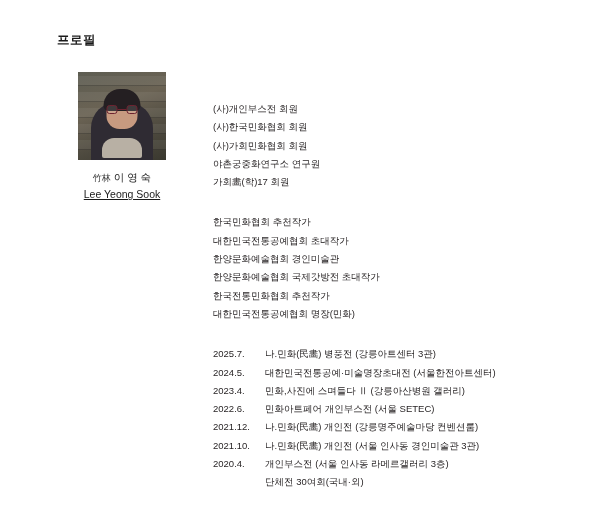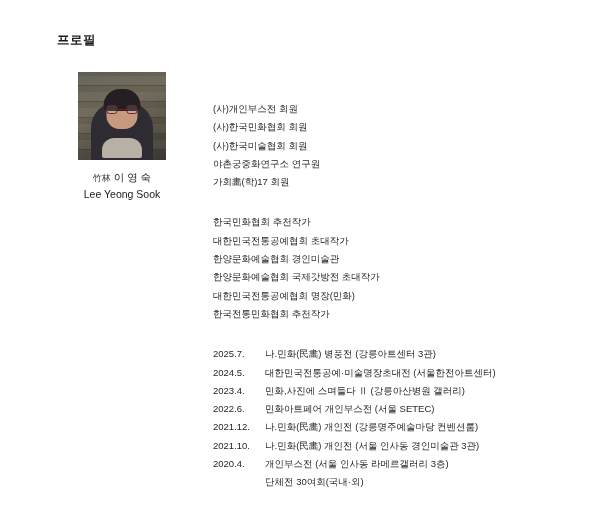--- a/index.html
+++ b/index.html
@@ -202,7 +202,7 @@
     <div class="cv-group">
       <div class="cv-line"><span class="txt">(사)개인부스전 회원</span></div>
       <div class="cv-line"><span class="txt">(사)한국민화협회 회원</span></div>
-      <div class="cv-line"><span class="txt">(사)한국미술협회 회원</span></div>
+      <div class="cv-line"><span class="txt">(사)가회민화협회 회원</span></div>
       <div class="cv-line"><span class="txt">야촌궁중화연구소 연구원</span></div>
       <div class="cv-line"><span class="txt">가회畵(학)17 회원</span></div>
     </div>

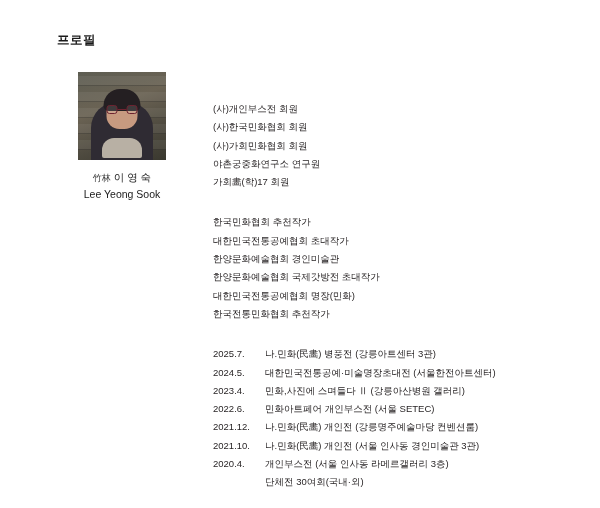--- a/index.html
+++ b/index.html
@@ -142,6 +142,7 @@
     line-height: 15px;
     color: #1a1a1a;
     white-space: nowrap;
+    text-decoration: underline;
   }
   .cv {
     position: absolute;

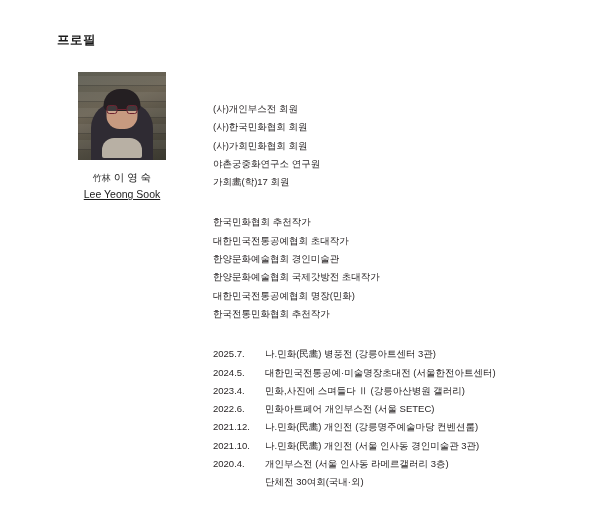--- a/index.html
+++ b/index.html
@@ -213,8 +213,8 @@
       <div class="cv-line"><span class="txt">대한민국전통공예협회 초대작가</span></div>
       <div class="cv-line"><span class="txt">한양문화예술협회 경인미술관</span></div>
       <div class="cv-line"><span class="txt">한양문화예술협회 국제갓방전 초대작가</span></div>
+      <div class="cv-line"><span class="txt">한국전통민화협회 추천작가</span></div>
       <div class="cv-line"><span class="txt">대한민국전통공예협회 명장(민화)</span></div>
-      <div class="cv-line"><span class="txt">한국전통민화협회 추천작가</span></div>
     </div>
 
     <div class="cv-group">

